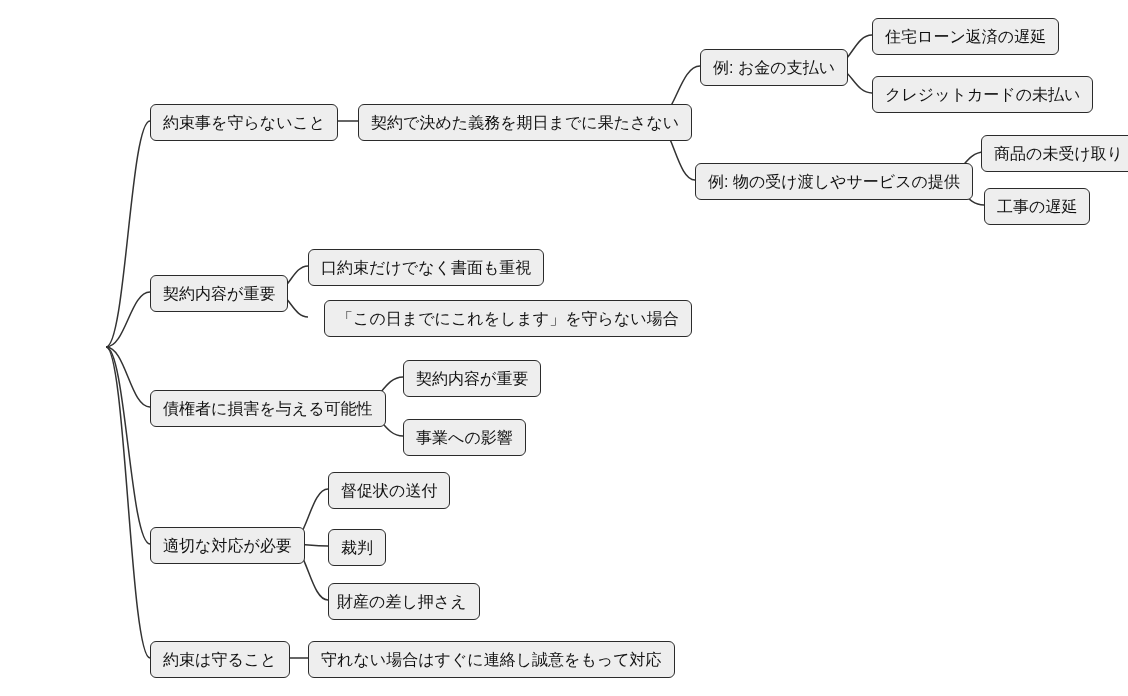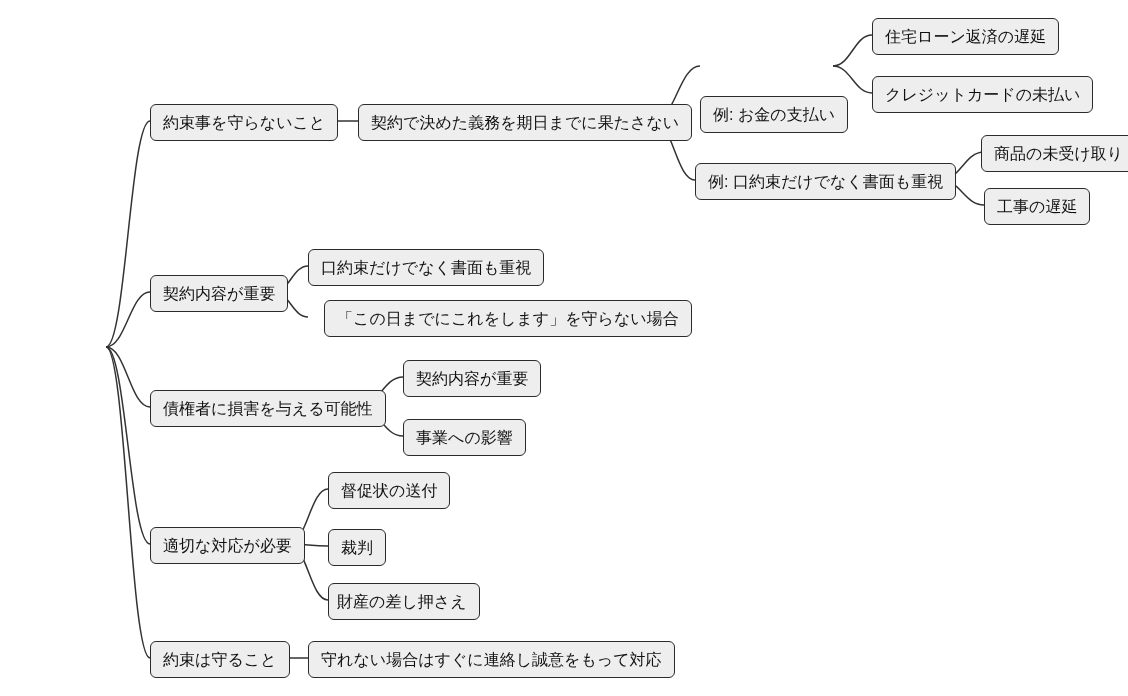--- a/index.html
+++ b/index.html
@@ -81,7 +81,7 @@
   <div id="nodes-layer">
       <div class="node" style="left: 150px; top: 104px;">約束事を守らないこと</div>
       <div class="node" style="left: 358px; top: 104px;">契約で決めた義務を期日までに果たさない</div>
-      <div class="node" style="left: 700px; top: 49px; margin-top: 47px;">例: お金の支払い</div>
+      <div class="node" style="left: 700px; top: 49px;">例: お金の支払い</div>
       <div class="node" style="left: 872px; top: 18px;">住宅ローン返済の遅延</div>
       <div class="node" style="left: 872px; top: 76px;">クレジットカードの未払い</div>
       <div class="node" style="left: 695px; top: 163px;">例: 口約束だけでなく書面も重視</div>

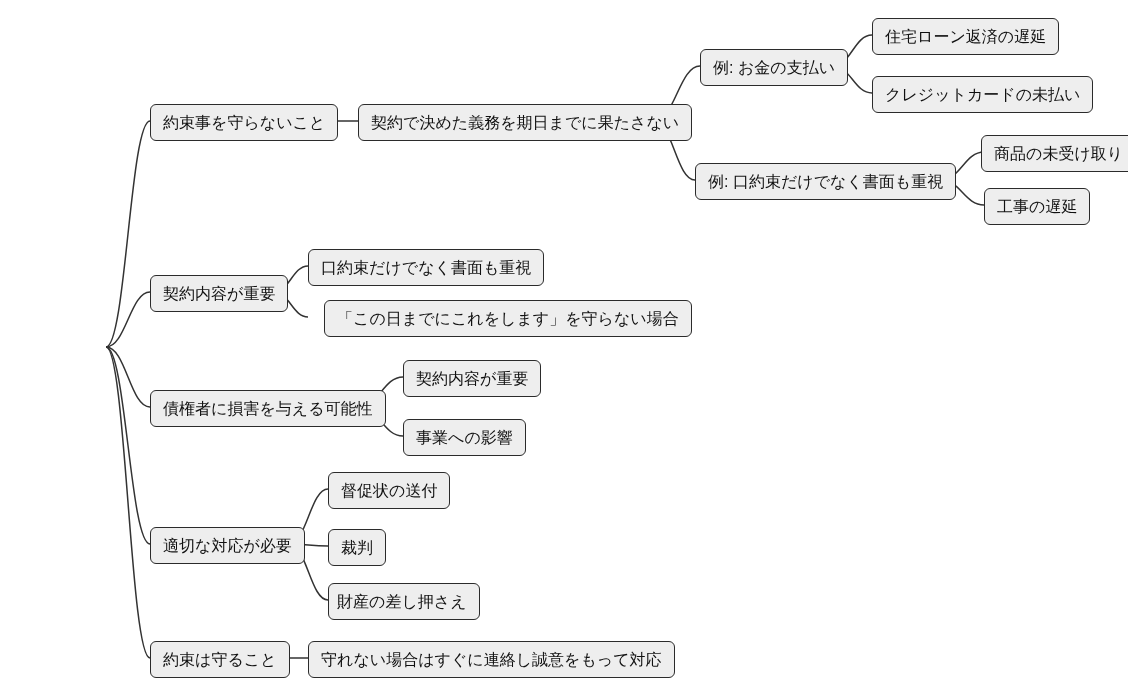--- a/index.html
+++ b/index.html
@@ -84,7 +84,7 @@
       <div class="node" style="left: 700px; top: 49px;">例: お金の支払い</div>
       <div class="node" style="left: 872px; top: 18px;">住宅ローン返済の遅延</div>
       <div class="node" style="left: 872px; top: 76px;">クレジットカードの未払い</div>
-      <div class="node" style="left: 695px; top: 163px;">例: 口約束だけでなく書面も重視</div>
+      <div class="node" style="left: 695px; top: 163px;">例: 物の受け渡しやサービスの提供</div>
       <div class="node" style="left: 981px; top: 135px;">商品の未受け取り</div>
       <div class="node" style="left: 984px; top: 188px;">工事の遅延</div>
       <div class="node" style="left: 150px; top: 275px;">契約内容が重要</div>

